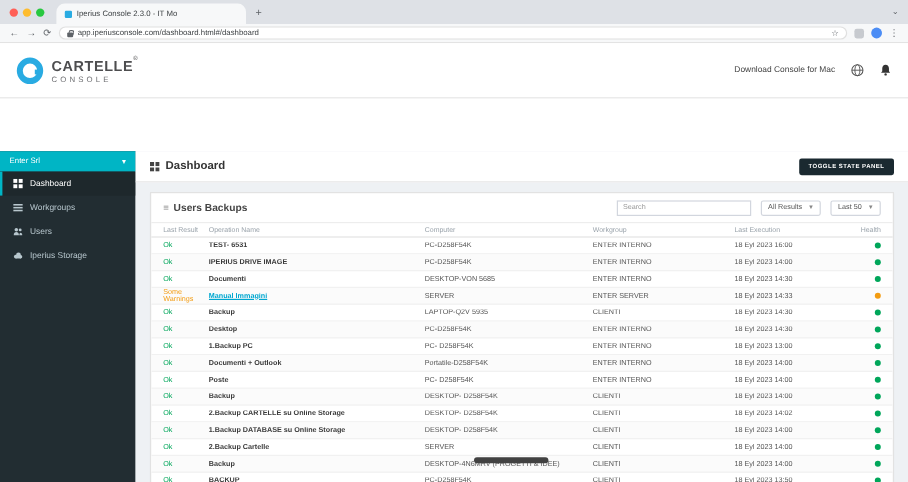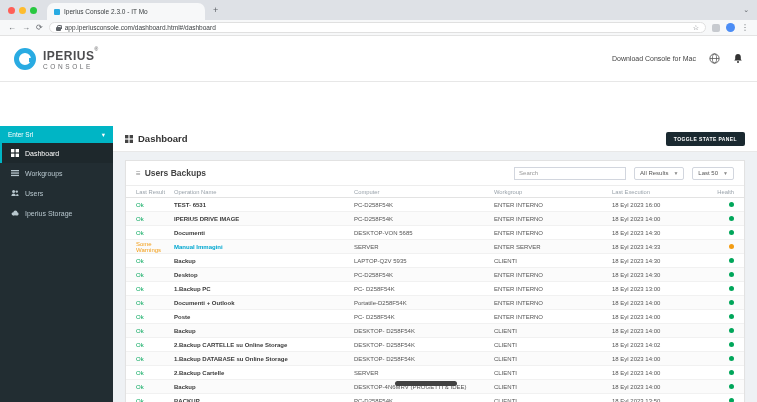--- a/index.html
+++ b/index.html
@@ -121,7 +121,7 @@
     <div class="brand">
       <div class="brand-ring"></div>
       <div class="brand-text">
-        <div><span class="brand-l1">IPERIUS</span><span class="brand-reg">®</span></div>
+        <div><span class="brand-l1">CARTELLE</span><span class="brand-reg">®</span></div>
         <div class="brand-l2">CONSOLE</div>
       </div>
     </div>

